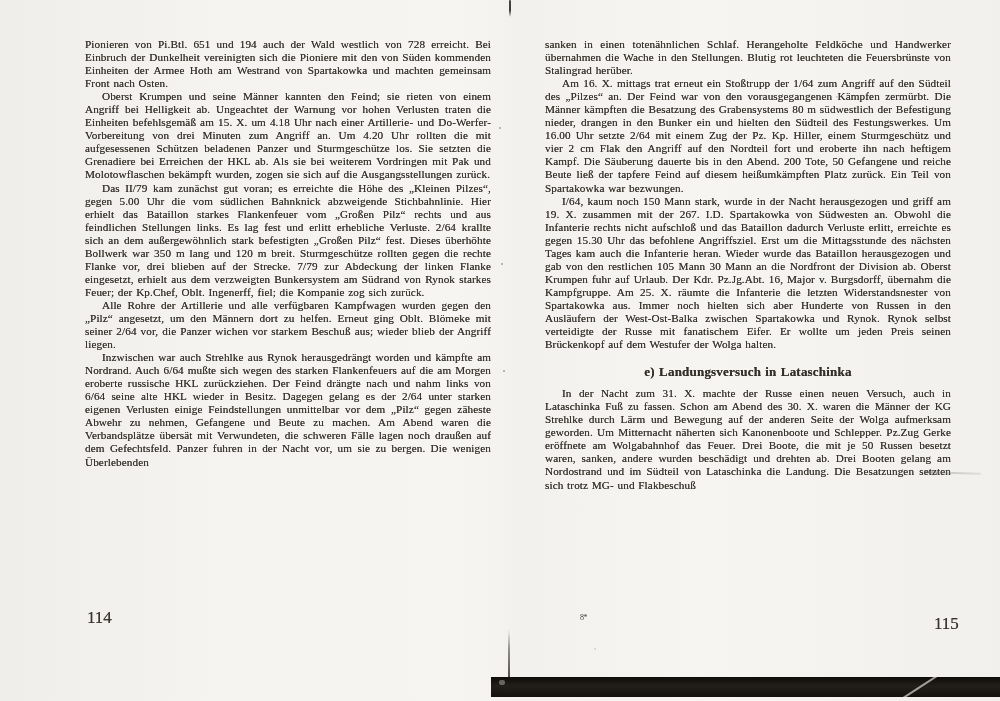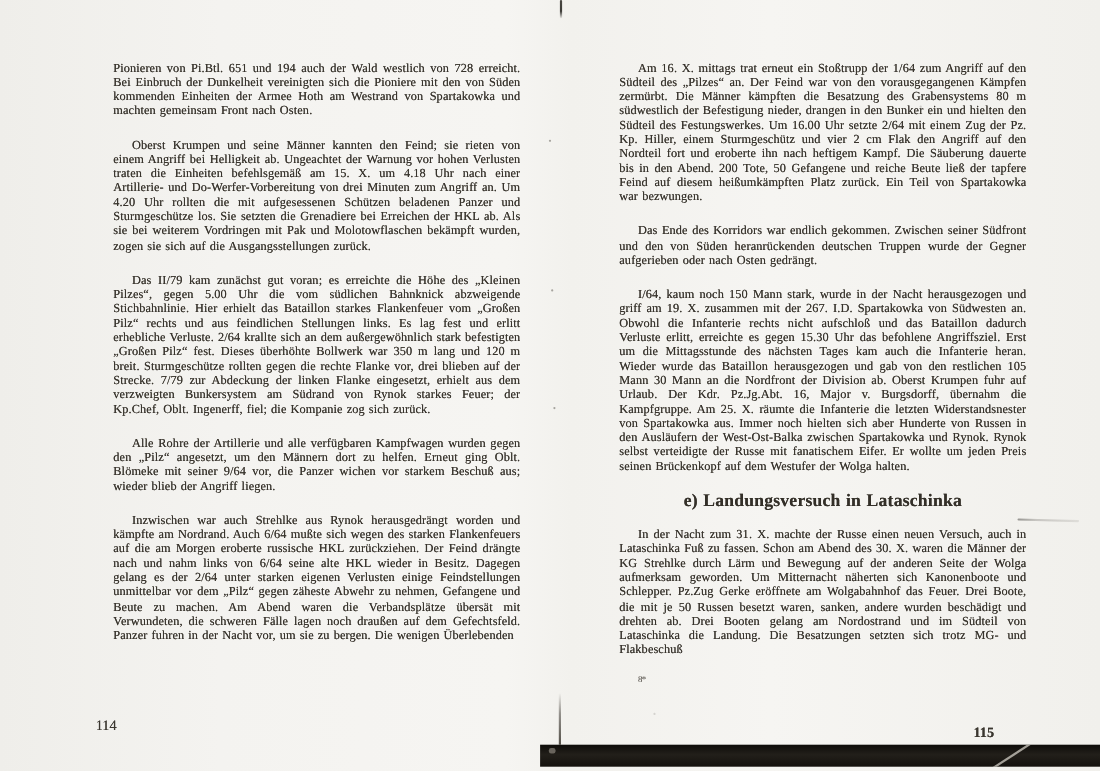--- a/index.html
+++ b/index.html
@@ -22,7 +22,7 @@
   }
   .page-left{left:85px;}
   .page-right{left:545px;}
-  .page p{margin:18px;text-indent:17px;}
+  .page p{margin:0;text-indent:17px;}
   .page p.noindent{text-indent:0;}
   .section-heading{
     margin:14px 0 9px 0;

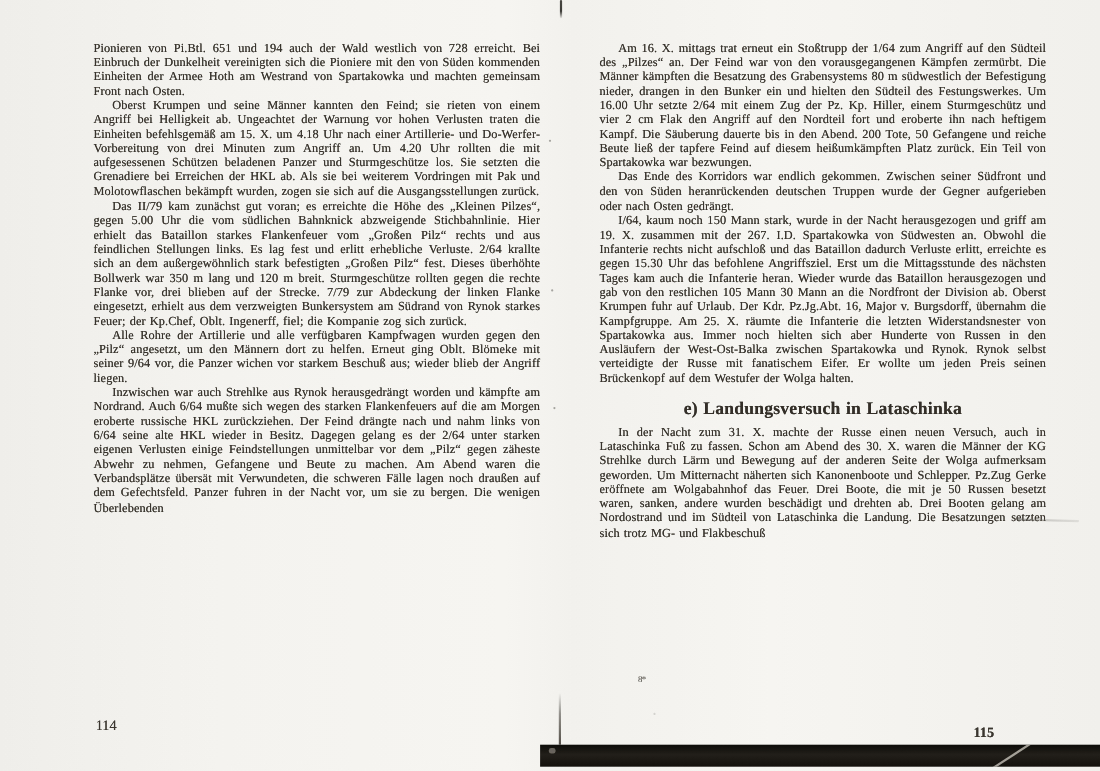--- a/index.html
+++ b/index.html
@@ -93,6 +93,7 @@
   </div>
 
   <div class="page page-right">
+    <p class="noindent">sanken in einen totenähnlichen Schlaf. Herangeholte Feldköche und Handwerker übernahmen die Wache in den Stellungen. Blutig rot leuchteten die Feuersbrünste von Stalingrad herüber.</p>
     <p>Am 16. X. mittags trat erneut ein Stoßtrupp der 1/64 zum Angriff auf den Südteil des „Pilzes“ an. Der Feind war von den vorausgegangenen Kämpfen zermürbt. Die Männer kämpften die Besatzung des Grabensystems 80 m südwestlich der Befestigung nieder, drangen in den Bunker ein und hielten den Südteil des Festungswerkes. Um 16.00 Uhr setzte 2/64 mit einem Zug der Pz. Kp. Hiller, einem Sturmgeschütz und vier 2 cm Flak den Angriff auf den Nordteil fort und eroberte ihn nach heftigem Kampf. Die Säuberung dauerte bis in den Abend. 200 Tote, 50 Gefangene und reiche Beute ließ der tapfere Feind auf diesem heißumkämpften Platz zurück. Ein Teil von Spartakowka war bezwungen.</p>
     <p>Das Ende des Korridors war endlich gekommen. Zwischen seiner Südfront und den von Süden heranrückenden deutschen Truppen wurde der Gegner aufgerieben oder nach Osten gedrängt.</p>
     <p>I/64, kaum noch 150 Mann stark, wurde in der Nacht herausgezogen und griff am 19. X. zusammen mit der 267. I.D. Spartakowka von Südwesten an. Obwohl die Infanterie rechts nicht aufschloß und das Bataillon dadurch Verluste erlitt, erreichte es gegen 15.30 Uhr das befohlene Angriffsziel. Erst um die Mittagsstunde des nächsten Tages kam auch die Infanterie heran. Wieder wurde das Bataillon herausgezogen und gab von den restlichen 105 Mann 30 Mann an die Nordfront der Division ab. Oberst Krumpen fuhr auf Urlaub. Der Kdr. Pz.Jg.Abt. 16, Major v. Burgsdorff, übernahm die Kampfgruppe. Am 25. X. räumte die Infanterie die letzten Widerstandsnester von Spartakowka aus. Immer noch hielten sich aber Hunderte von Russen in den Ausläufern der West-Ost-Balka zwischen Spartakowka und Rynok. Rynok selbst verteidigte der Russe mit fanatischem Eifer. Er wollte um jeden Preis seinen Brückenkopf auf dem Westufer der Wolga halten.</p>

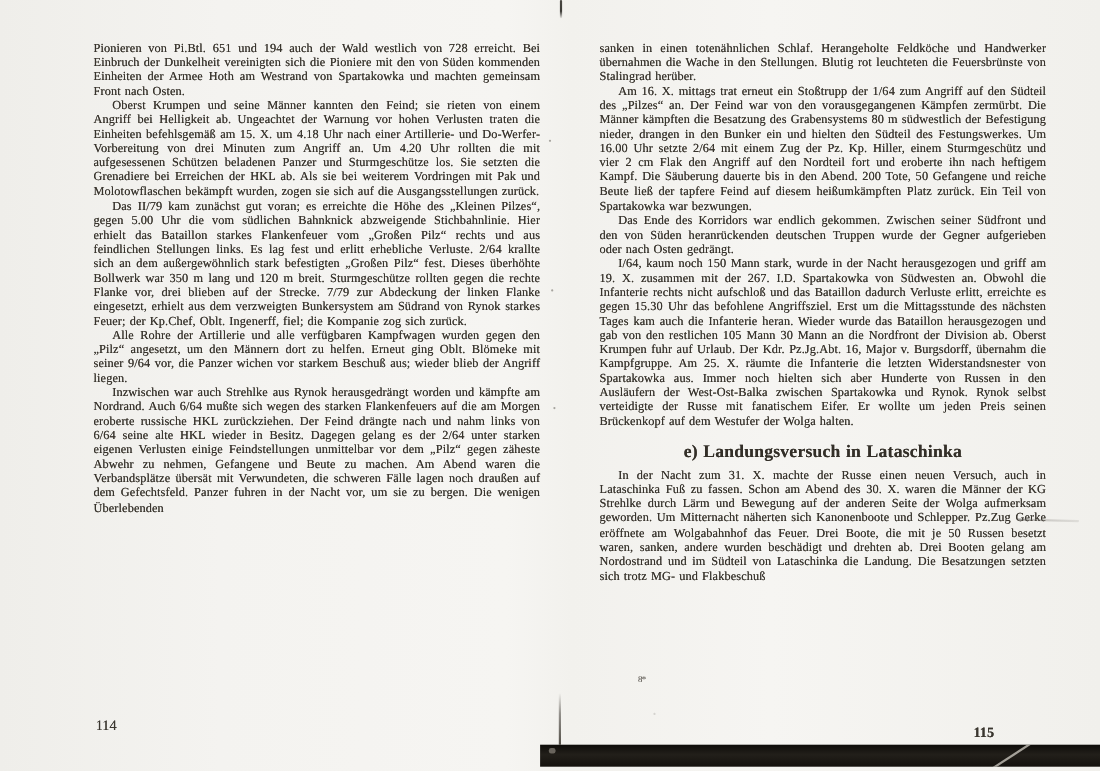--- a/index.html
+++ b/index.html
@@ -95,7 +95,6 @@
   <div class="page page-right">
     <p class="noindent">sanken in einen totenähnlichen Schlaf. Herangeholte Feldköche und Handwerker übernahmen die Wache in den Stellungen. Blutig rot leuchteten die Feuersbrünste von Stalingrad herüber.</p>
     <p>Am 16. X. mittags trat erneut ein Stoßtrupp der 1/64 zum Angriff auf den Südteil des „Pilzes“ an. Der Feind war von den vorausgegangenen Kämpfen zermürbt. Die Männer kämpften die Besatzung des Grabensystems 80 m südwestlich der Befestigung nieder, drangen in den Bunker ein und hielten den Südteil des Festungswerkes. Um 16.00 Uhr setzte 2/64 mit einem Zug der Pz. Kp. Hiller, einem Sturmgeschütz und vier 2 cm Flak den Angriff auf den Nordteil fort und eroberte ihn nach heftigem Kampf. Die Säuberung dauerte bis in den Abend. 200 Tote, 50 Gefangene und reiche Beute ließ der tapfere Feind auf diesem heißumkämpften Platz zurück. Ein Teil von Spartakowka war bezwungen.</p>
-    <p>Das Ende des Korridors war endlich gekommen. Zwischen seiner Südfront und den von Süden heranrückenden deutschen Truppen wurde der Gegner aufgerieben oder nach Osten gedrängt.</p>
     <p>I/64, kaum noch 150 Mann stark, wurde in der Nacht herausgezogen und griff am 19. X. zusammen mit der 267. I.D. Spartakowka von Südwesten an. Obwohl die Infanterie rechts nicht aufschloß und das Bataillon dadurch Verluste erlitt, erreichte es gegen 15.30 Uhr das befohlene Angriffsziel. Erst um die Mittagsstunde des nächsten Tages kam auch die Infanterie heran. Wieder wurde das Bataillon herausgezogen und gab von den restlichen 105 Mann 30 Mann an die Nordfront der Division ab. Oberst Krumpen fuhr auf Urlaub. Der Kdr. Pz.Jg.Abt. 16, Major v. Burgsdorff, übernahm die Kampfgruppe. Am 25. X. räumte die Infanterie die letzten Widerstandsnester von Spartakowka aus. Immer noch hielten sich aber Hunderte von Russen in den Ausläufern der West-Ost-Balka zwischen Spartakowka und Rynok. Rynok selbst verteidigte der Russe mit fanatischem Eifer. Er wollte um jeden Preis seinen Brückenkopf auf dem Westufer der Wolga halten.</p>
     <h3 class="section-heading">e) Landungsversuch in Lataschinka</h3>
     <p>In der Nacht zum 31. X. machte der Russe einen neuen Versuch, auch in Lataschinka Fuß zu fassen. Schon am Abend des 30. X. waren die Männer der KG Strehlke durch Lärm und Bewegung auf der anderen Seite der Wolga aufmerksam geworden. Um Mitternacht näherten sich Kanonenboote und Schlepper. Pz.Zug Gerke eröffnete am Wolgabahnhof das Feuer. Drei Boote, die mit je 50 Russen besetzt waren, sanken, andere wurden beschädigt und drehten ab. Drei Booten gelang am Nordostrand und im Südteil von Lataschinka die Landung. Die Besatzungen setzten sich trotz MG- und Flakbeschuß</p>

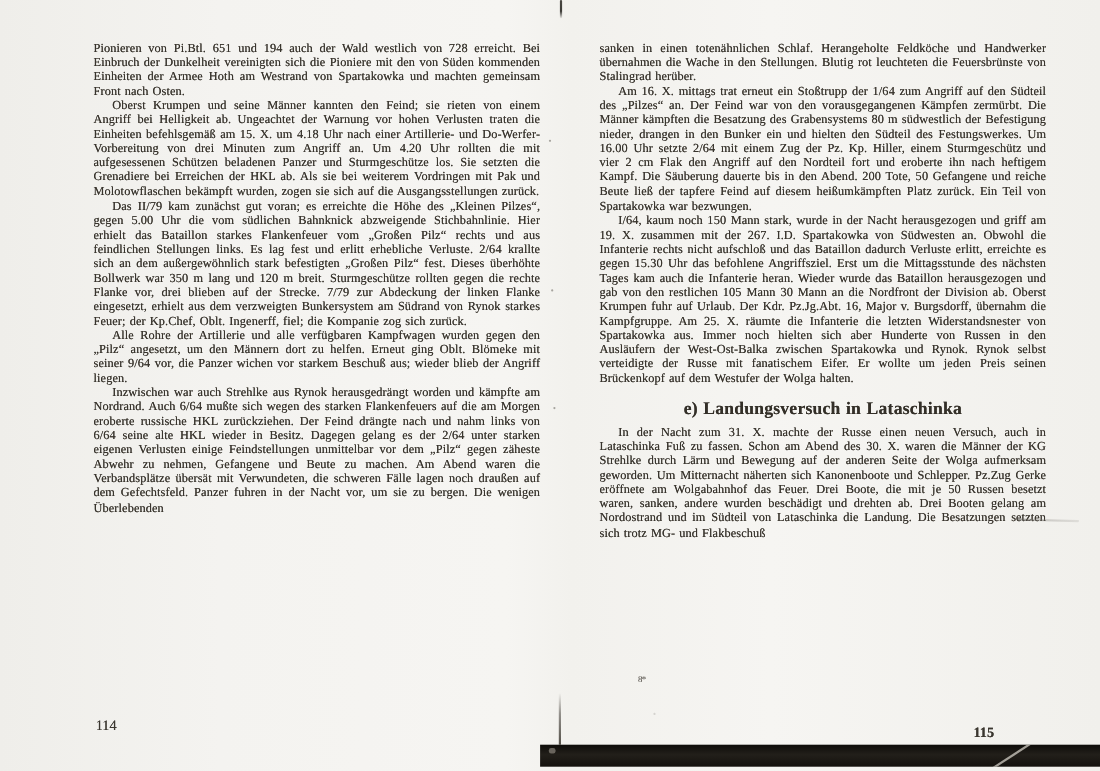--- a/index.html
+++ b/index.html
@@ -88,7 +88,7 @@
     <p class="noindent">Pionieren von Pi.Btl. 651 und 194 auch der Wald westlich von 728 erreicht. Bei Einbruch der Dunkelheit vereinigten sich die Pioniere mit den von Süden kommenden Einheiten der Armee Hoth am Westrand von Spartakowka und machten gemeinsam Front nach Osten.</p>
     <p>Oberst Krumpen und seine Männer kannten den Feind; sie rieten von einem Angriff bei Helligkeit ab. Ungeachtet der Warnung vor hohen Verlusten traten die Einheiten befehlsgemäß am 15. X. um 4.18 Uhr nach einer Artillerie- und Do-Werfer-Vorbereitung von drei Minuten zum Angriff an. Um 4.20 Uhr rollten die mit aufgesessenen Schützen beladenen Panzer und Sturmgeschütze los. Sie setzten die Grenadiere bei Erreichen der HKL ab. Als sie bei weiterem Vordringen mit Pak und Molotowflaschen bekämpft wurden, zogen sie sich auf die Ausgangsstellungen zurück.</p>
     <p>Das II/79 kam zunächst gut voran; es erreichte die Höhe des „Kleinen Pilzes“, gegen 5.00 Uhr die vom südlichen Bahnknick abzweigende Stichbahnlinie. Hier erhielt das Bataillon starkes Flankenfeuer vom „Großen Pilz“ rechts und aus feindlichen Stellungen links. Es lag fest und erlitt erhebliche Verluste. 2/64 krallte sich an dem außergewöhnlich stark befestigten „Großen Pilz“ fest. Dieses überhöhte Bollwerk war 350 m lang und 120 m breit. Sturmgeschütze rollten gegen die rechte Flanke vor, drei blieben auf der Strecke. 7/79 zur Abdeckung der linken Flanke eingesetzt, erhielt aus dem verzweigten Bunkersystem am Südrand von Rynok starkes Feuer; der Kp.Chef, Oblt. Ingenerff, fiel; die Kompanie zog sich zurück.</p>
-    <p>Alle Rohre der Artillerie und alle verfügbaren Kampfwagen wurden gegen den „Pilz“ angesetzt, um den Männern dort zu helfen. Erneut ging Oblt. Blömeke mit seiner 9/64 vor, die Panzer wichen vor starkem Beschuß aus; wieder blieb der Angriff liegen.</p>
+    <p>Alle Rohre der Artillerie und alle verfügbaren Kampfwagen wurden gegen den „Pilz“ angesetzt, um den Männern dort zu helfen. Erneut ging Oblt. Blömeke mit seiner 2/64 vor, die Panzer wichen vor starkem Beschuß aus; wieder blieb der Angriff liegen.</p>
     <p>Inzwischen war auch Strehlke aus Rynok herausgedrängt worden und kämpfte am Nordrand. Auch 6/64 mußte sich wegen des starken Flankenfeuers auf die am Morgen eroberte russische HKL zurückziehen. Der Feind drängte nach und nahm links von 6/64 seine alte HKL wieder in Besitz. Dagegen gelang es der 2/64 unter starken eigenen Verlusten einige Feindstellungen unmittelbar vor dem „Pilz“ gegen zäheste Abwehr zu nehmen, Gefangene und Beute zu machen. Am Abend waren die Verbandsplätze übersät mit Verwundeten, die schweren Fälle lagen noch draußen auf dem Gefechtsfeld. Panzer fuhren in der Nacht vor, um sie zu bergen. Die wenigen Überlebenden</p>
   </div>
 

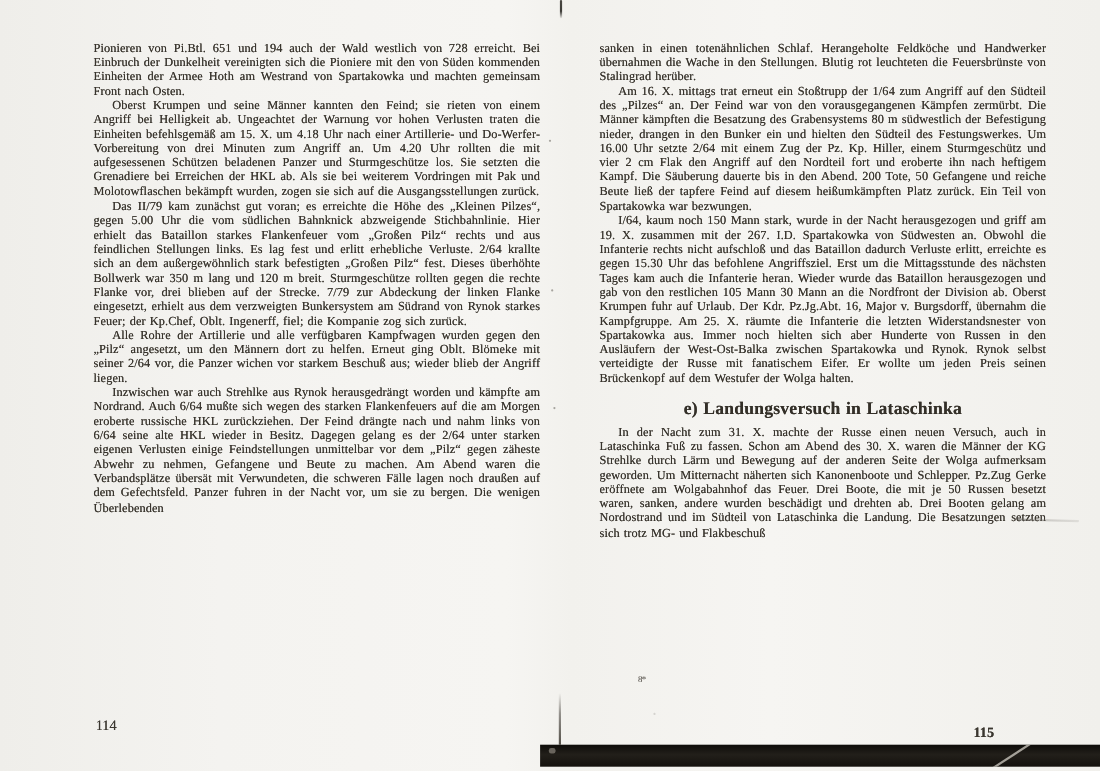--- a/index.html
+++ b/index.html
@@ -27,7 +27,7 @@
   .section-heading{
     margin:14px 0 9px 0;
     text-align:center;text-indent:0;
-    font-size:16px;font-weight:bold;letter-spacing:0.2px;
+    font-size:13px;font-weight:bold;letter-spacing:0.2px;
     color:#332f28;
   }
   .pagenum{

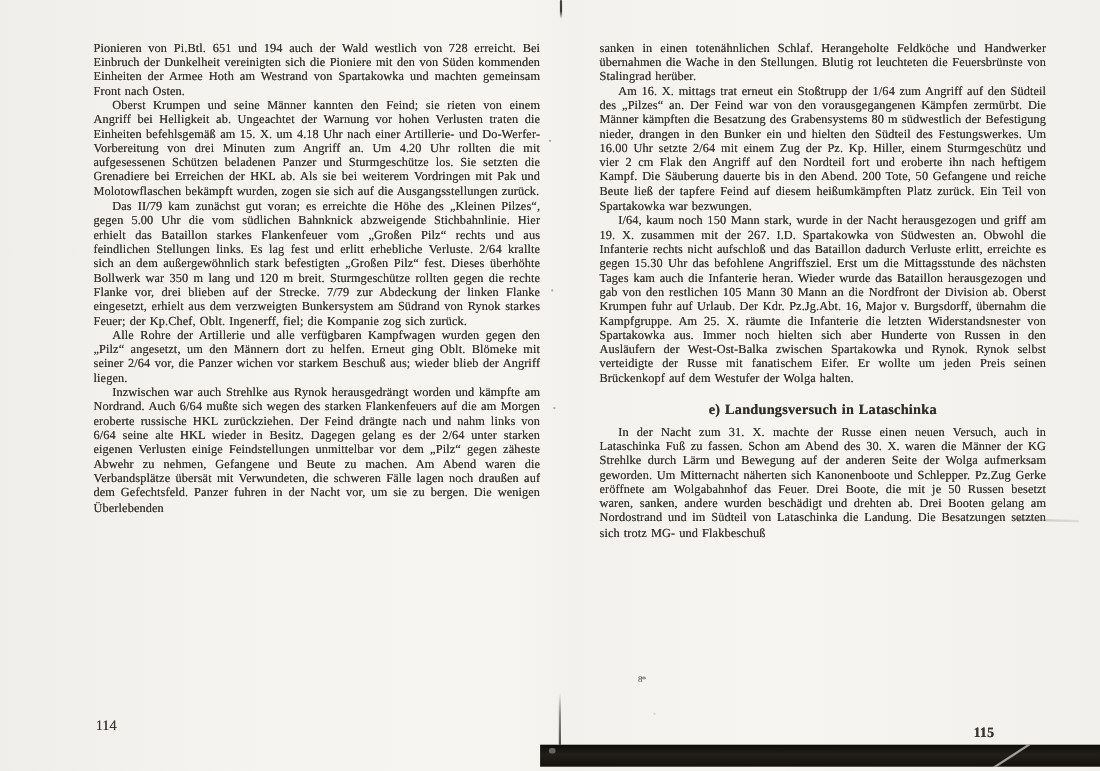--- a/index.html
+++ b/index.html
@@ -32,9 +32,8 @@
   }
   .pagenum{
     position:absolute;
-    font-size:13px;color:#3a362f;
+    font-size:17px;color:#3a362f;
     text-shadow:0 0 0.45px rgba(56,52,45,0.85);
-    margin-top:44px;
   }
   .pagenum-left{left:87px;top:608px;}
   .pagenum-right{left:885px;top:614px;font-weight:bold;}

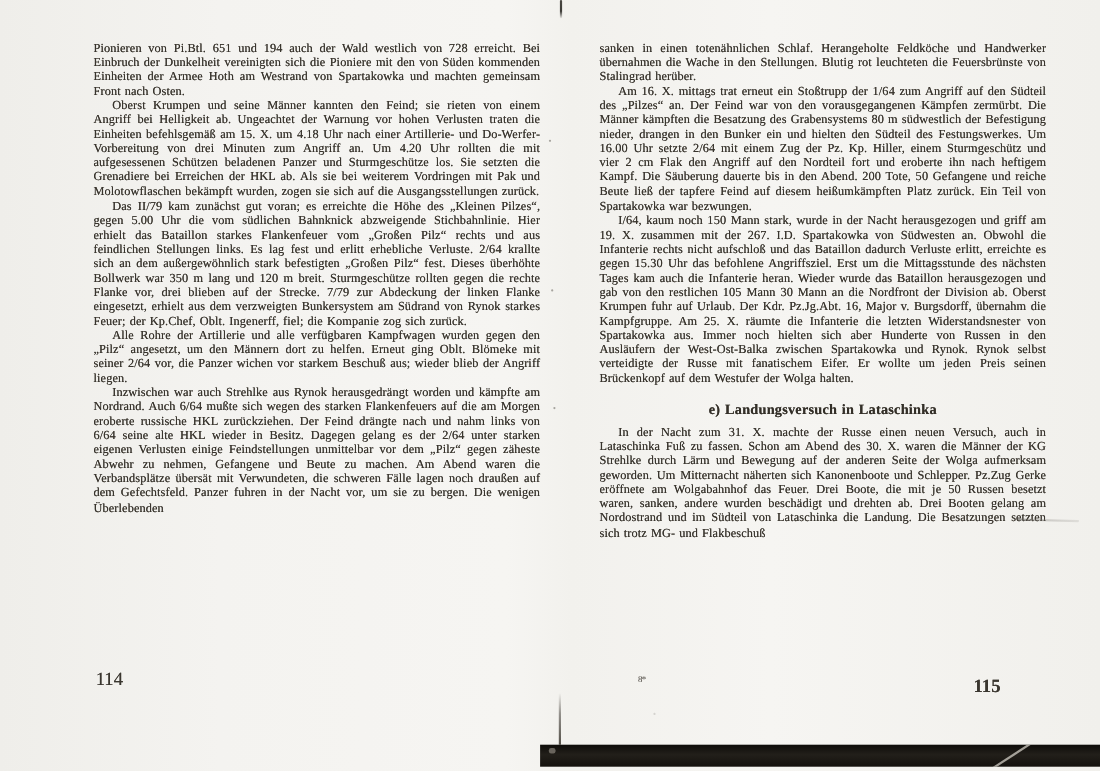--- a/index.html
+++ b/index.html
@@ -36,7 +36,7 @@
     text-shadow:0 0 0.45px rgba(56,52,45,0.85);
   }
   .pagenum-left{left:87px;top:608px;}
-  .pagenum-right{left:885px;top:614px;font-weight:bold;}
+  .pagenum-right{left:934px;top:614px;}
   .signature-mark{
     position:absolute;left:580px;top:613px;
     font-size:8px;color:#4a463f;letter-spacing:-0.5px;

